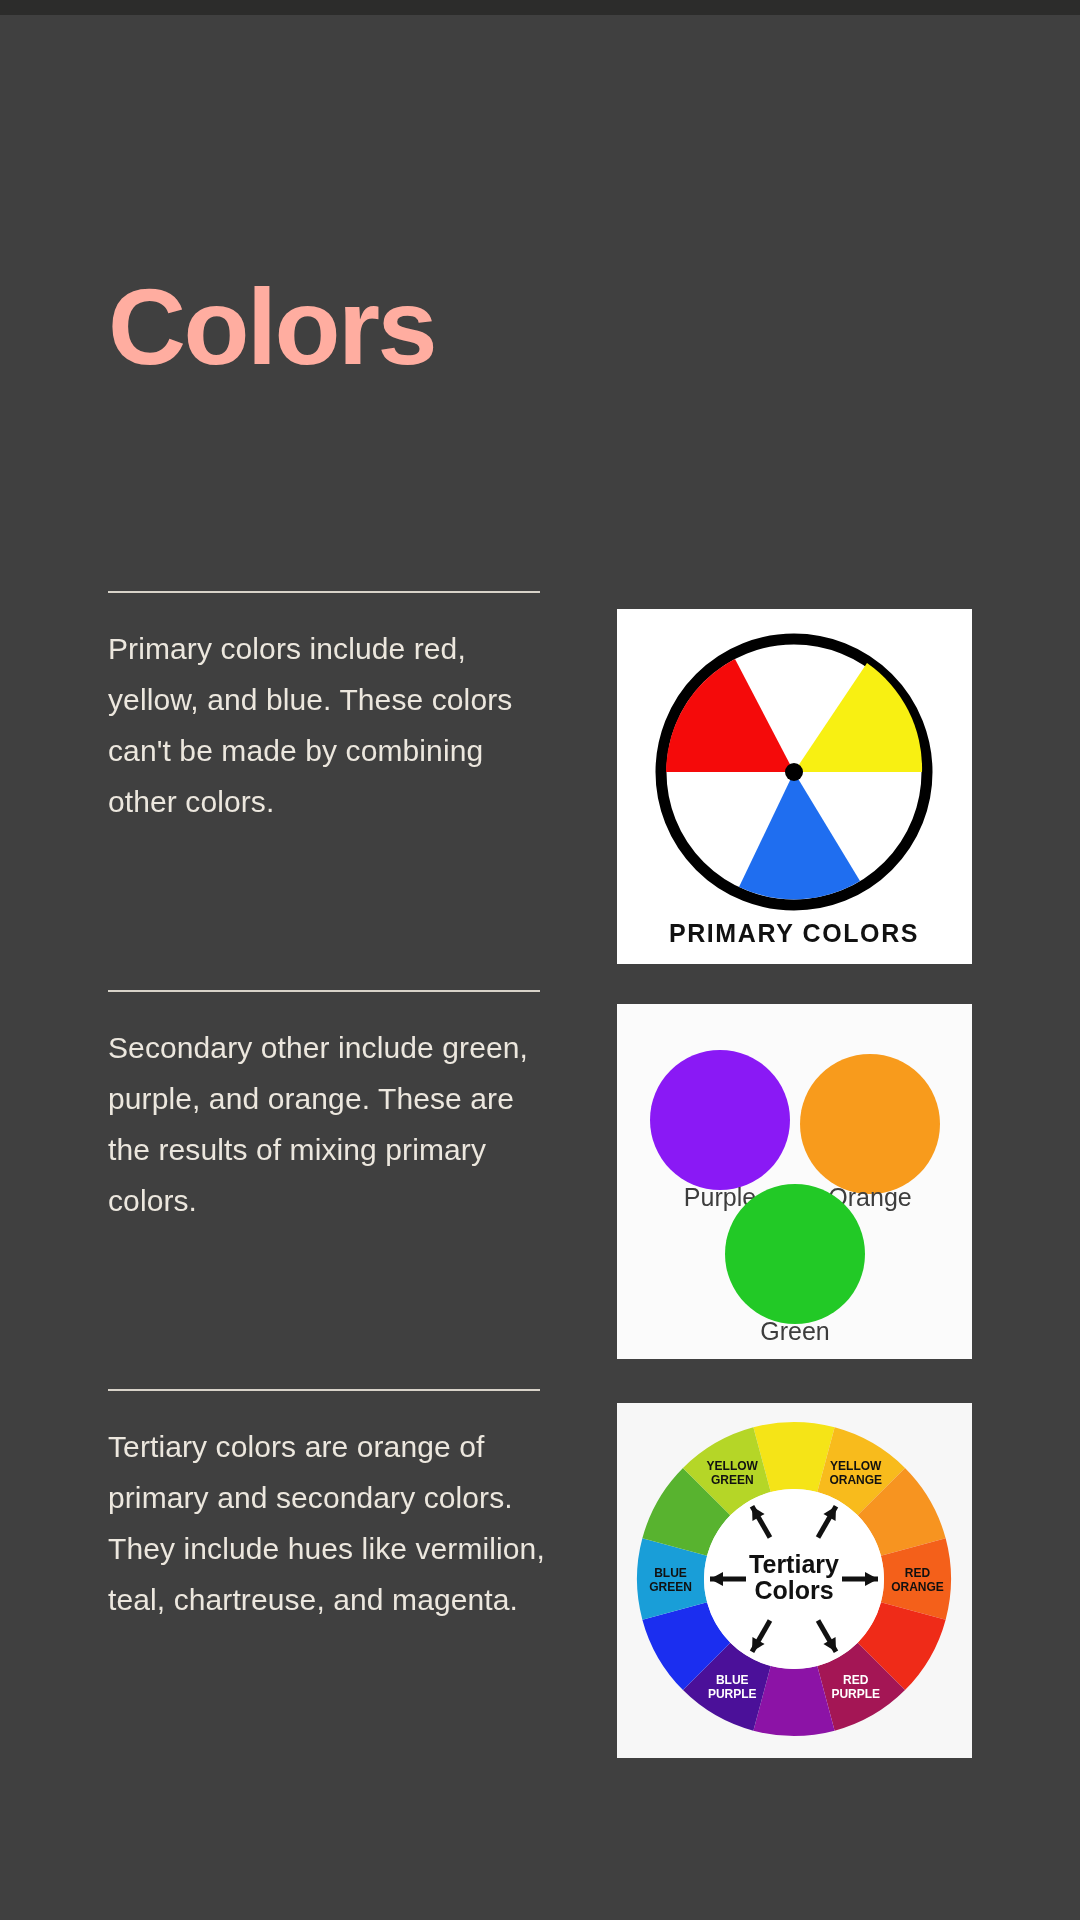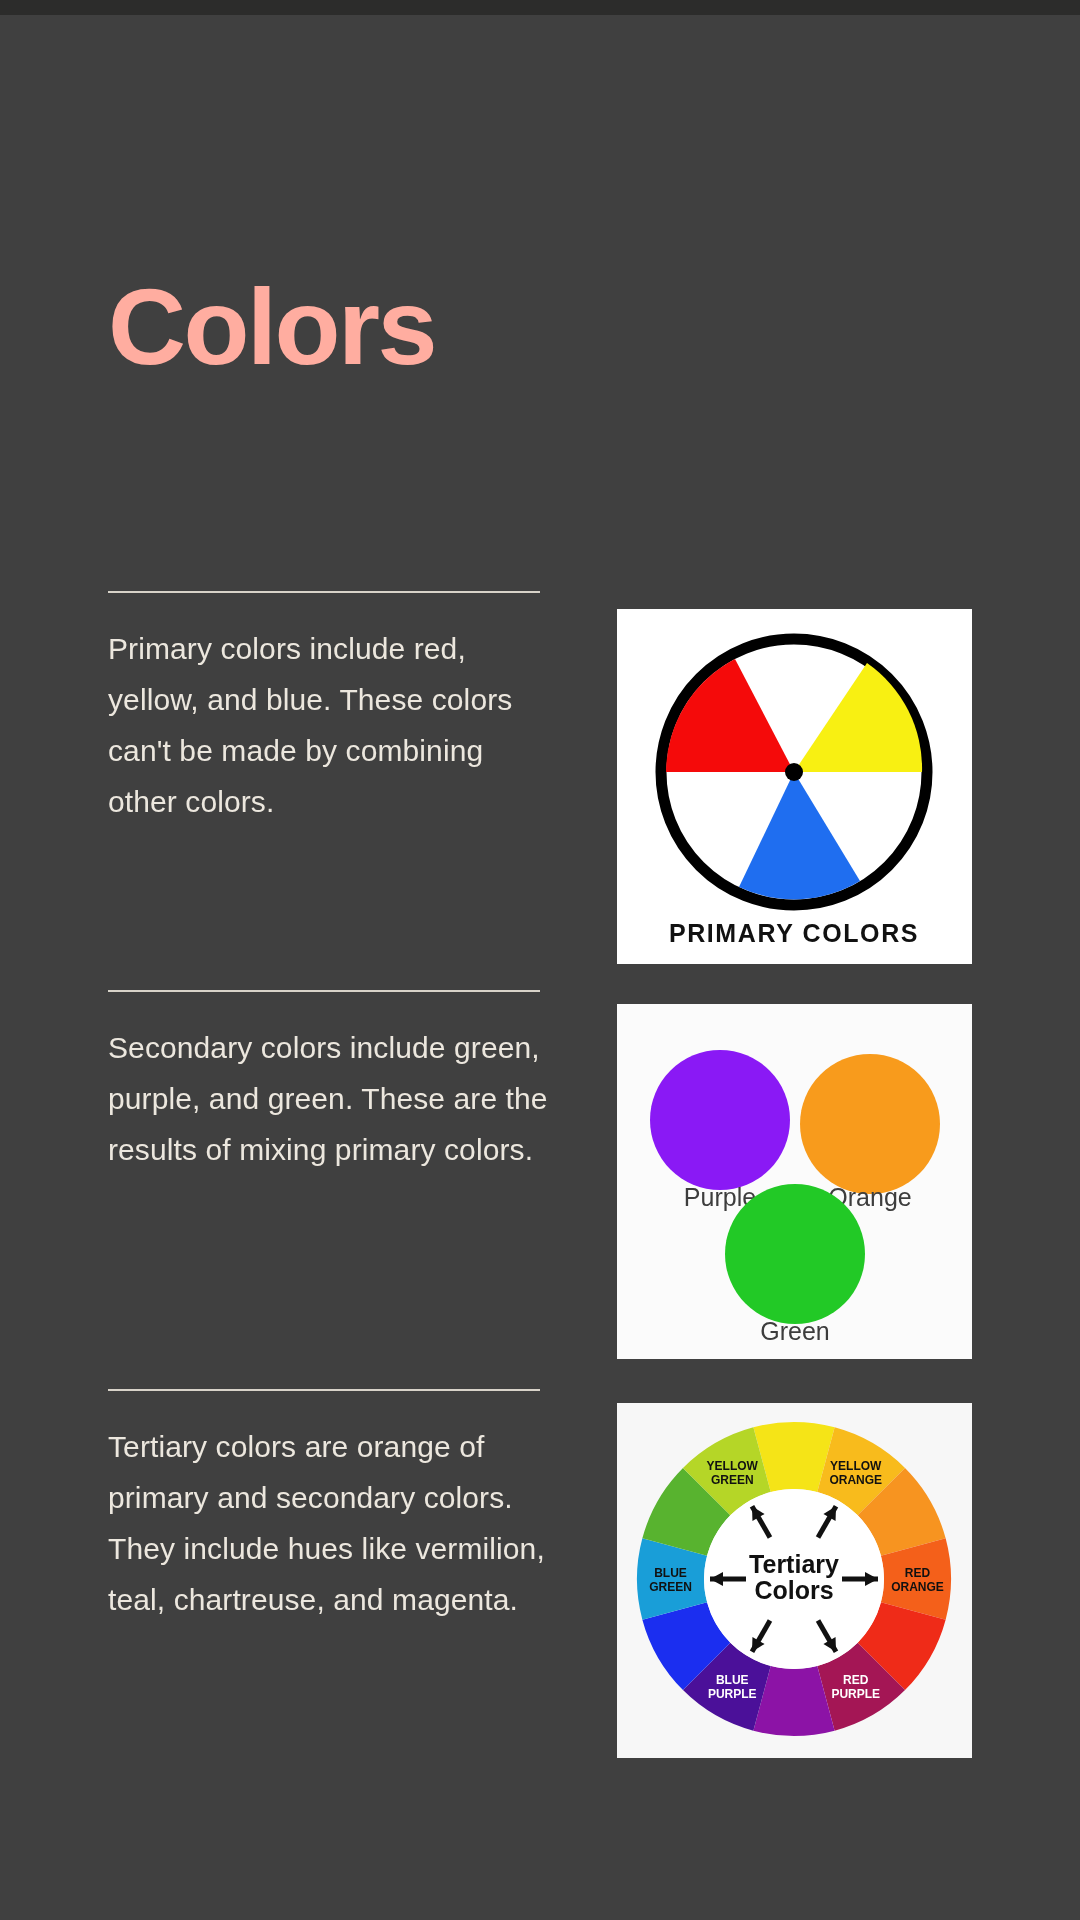--- a/index.html
+++ b/index.html
@@ -103,7 +103,7 @@
 
     <div class="row row-2">
       <div class="divider"></div>
-      <p class="row-text">Secondary colors include green, purple, and green. These are the results of mixing primary colors.</p>
+      <p class="row-text">Secondary other include green, purple, and orange. These are the results of mixing primary colors.</p>
 
       <div class="card card-2">
         <svg viewBox="0 0 355 355">

